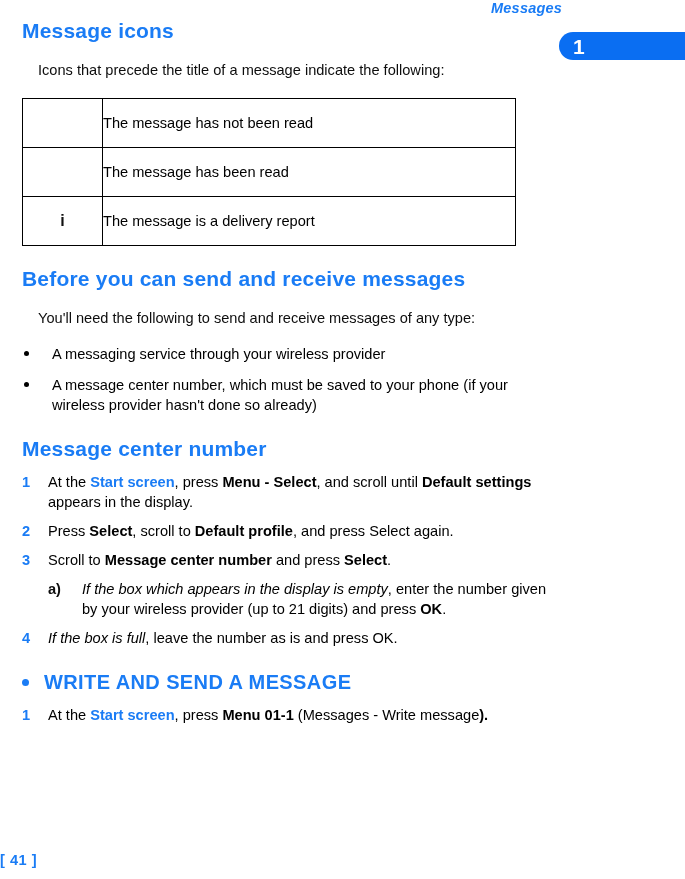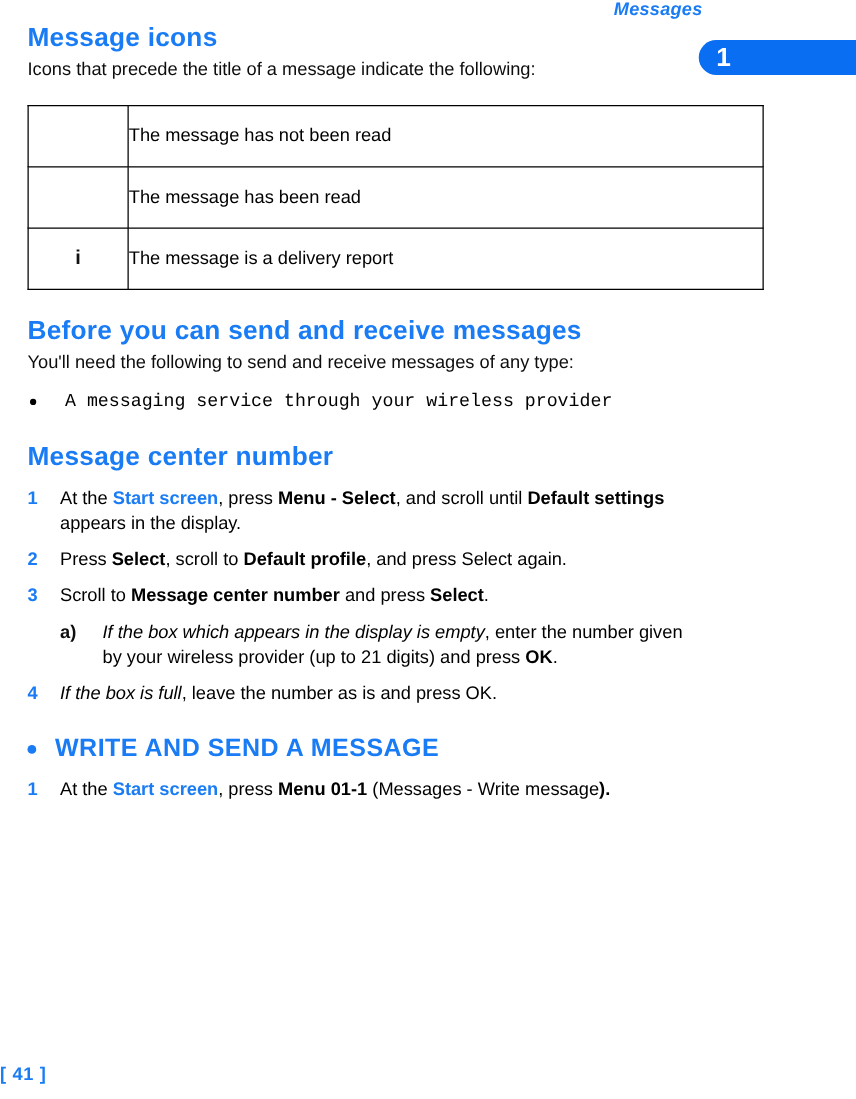--- a/index.html
+++ b/index.html
@@ -75,7 +75,7 @@
   }
 
   p.body-text {
-    margin: 0;
+    margin: 16px;
     font-size: 14.6px;
     line-height: 20px;
     color: #0d0d0d;

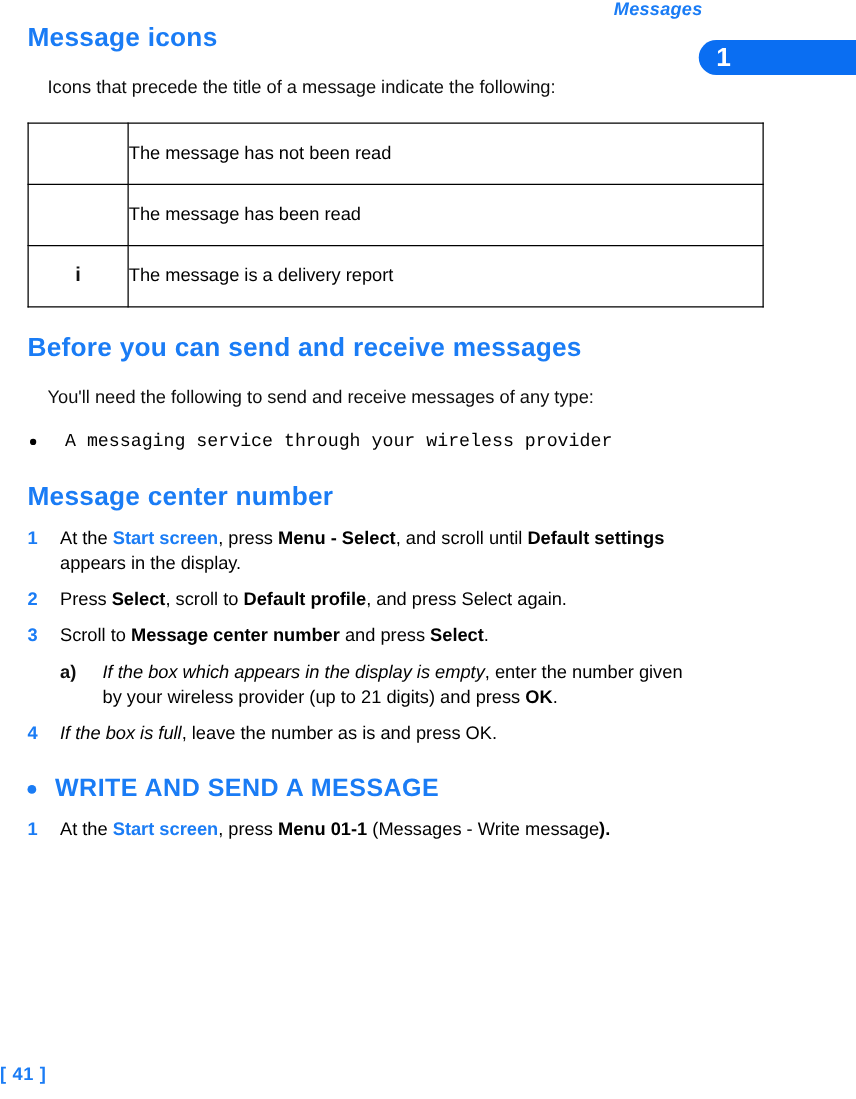--- a/index.html
+++ b/index.html
@@ -90,7 +90,7 @@
     margin-top: 18px;
     margin-bottom: 4px;
     table-layout: fixed;
-    width: 589px;
+    width: 494px;
   }
   table.icon-table td {
     border: 1.4px solid #000000;

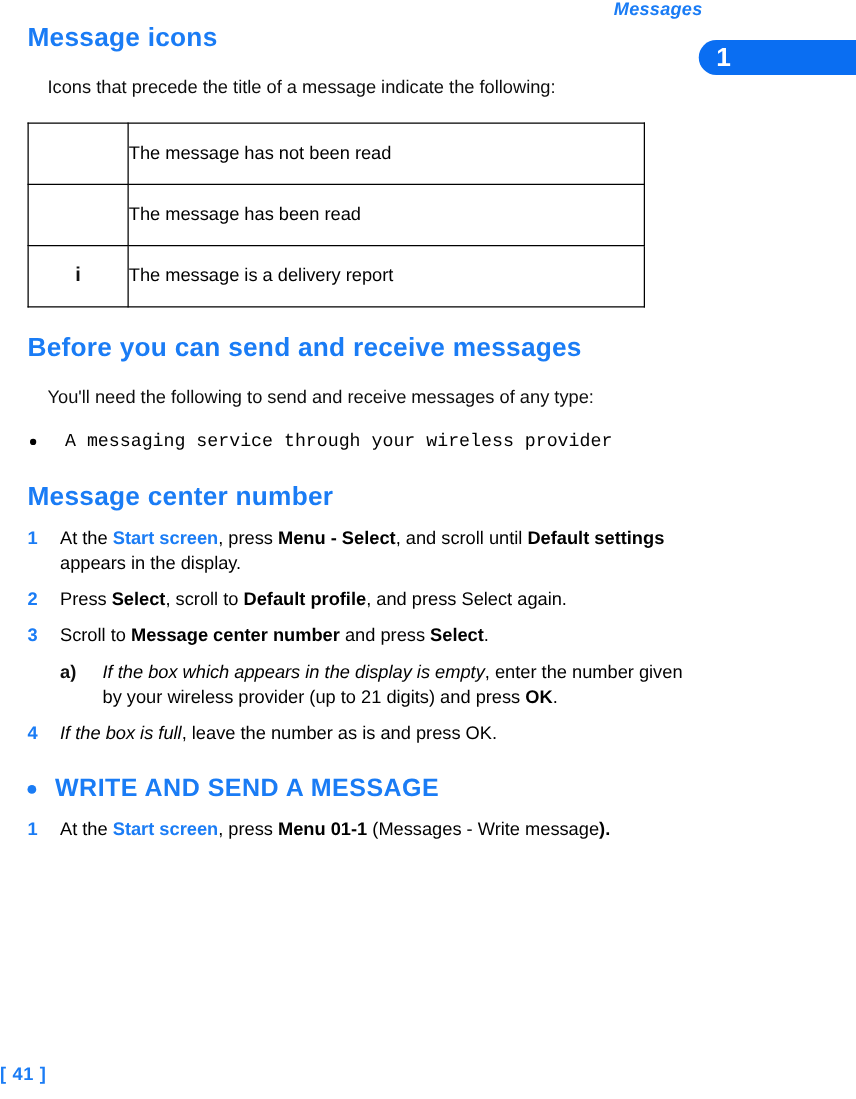--- a/index.html
+++ b/index.html
@@ -117,7 +117,6 @@
     list-style: none;
     margin: 12px 0 0 0;
     padding: 0;
-    font-family: Liberation Mono, monospace;
   }
   ul.bullets > li {
     position: relative;

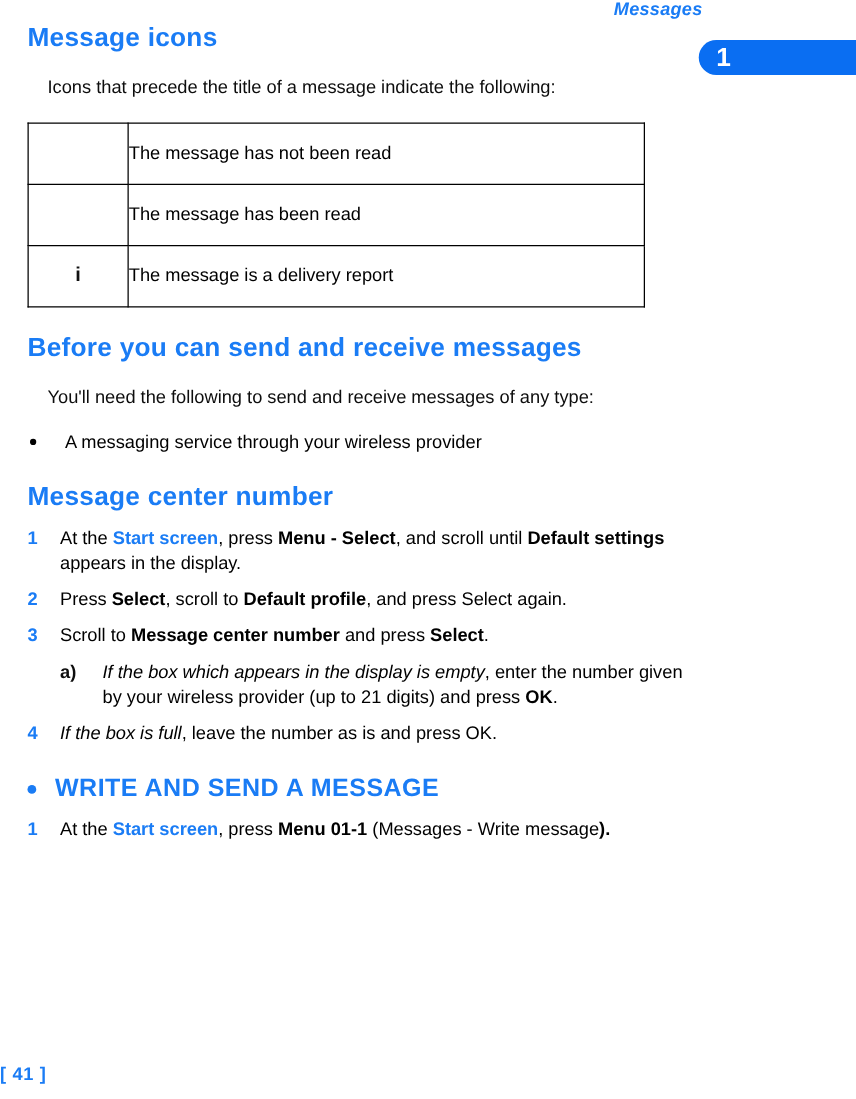--- a/index.html
+++ b/index.html
@@ -263,6 +263,10 @@
         <span class="bullet-dot"></span>
         <span>A messaging service through your wireless provider</span>
       </li>
+      <li>
+        <span class="bullet-dot"></span>
+        <span>A message center number, which must be saved to your phone (if your wireless provider hasn't done so already)</span>
+      </li>
     </ul>
 
     <div class="gap-sm"></div>

